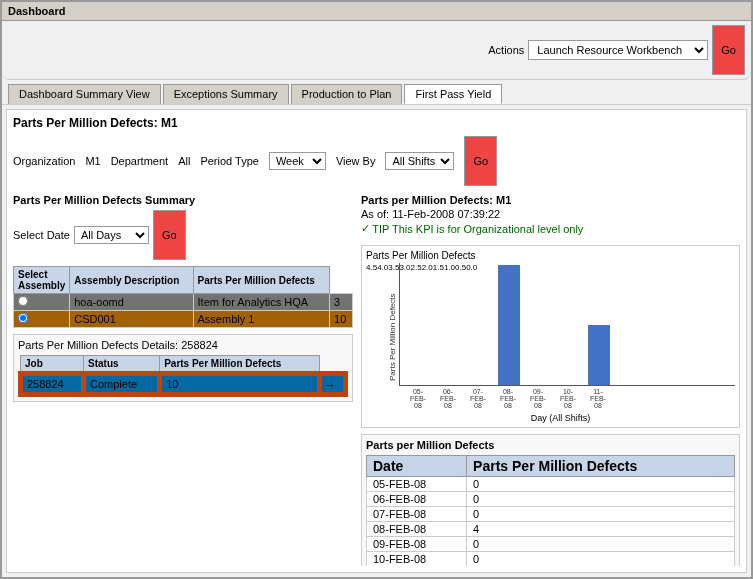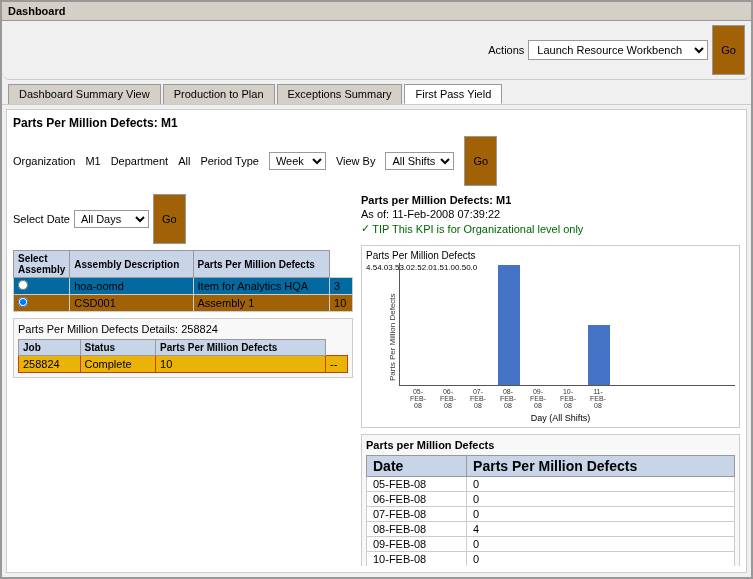--- a/index.html
+++ b/index.html
@@ -12,7 +12,7 @@
     .actions-bar { display: flex; align-items: center; justify-content: flex-end; padding: 4px 6px; background: #f0f0f0; border-bottom: 1px solid #ccc; gap: 4px; border-radius: 8px; }
     .actions-label { font-size: 11px; }
     .actions-select { font-size: 11px; padding: 2px 4px; border: 1px solid #999; background: white; width: 180px; }
-    .go-btn { font-size: 11px; padding: 18px 8px; border: 1px solid #999; background: #a16207; cursor: pointer; }
+    .go-btn { font-size: 11px; padding: 18px 8px; border: 1px solid #999; background: #ef4444; cursor: pointer; }
     
     .tabs-bar { display: flex; padding: 4px 6px 0; background: #f0f0f0; border-bottom: 1px solid #ccc; gap: 2px; }
     .tab { font-size: 11px; padding: 3px 10px; border: 1px solid #999; background: #d4d0c8; cursor: pointer; border-bottom: none; }

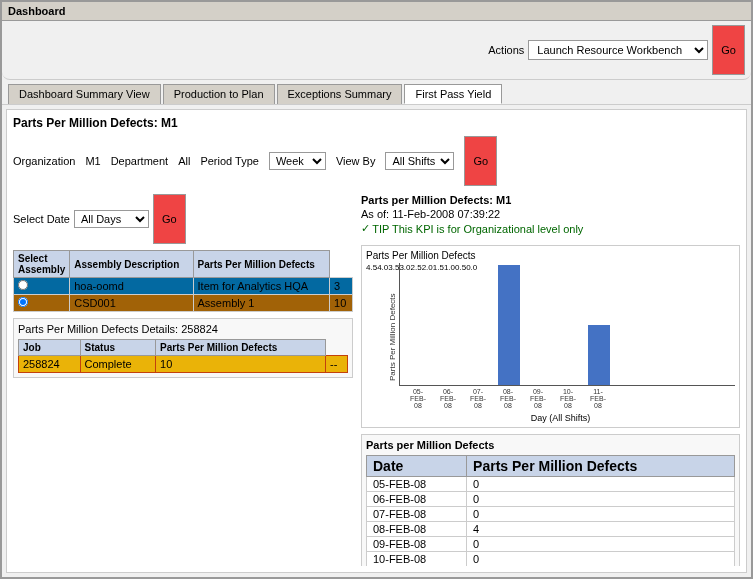--- a/index.html
+++ b/index.html
@@ -96,10 +96,10 @@
       <span>Dashboard Summary View</span>
     </div>
     <div class="tab">
+      <span>Exceptions Summary</span>
+    </div>
+    <div class="tab">
       <span>Production to Plan</span>
-    </div>
-    <div class="tab">
-      <span>Exceptions Summary</span>
     </div>
     <div class="tab active">
       <span>First Pass Yield</span>

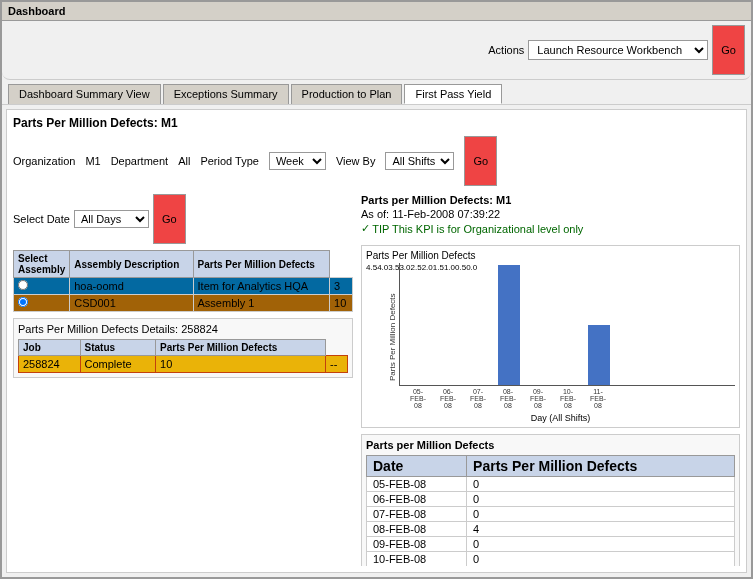--- a/index.html
+++ b/index.html
@@ -130,6 +130,7 @@
 
       <div class="left-panel">
         <div>
+          <div class="section-title">Parts Per Million Defects Summary</div>
           <div class="date-row">
             <span>Select Date</span>
             <select class="field-select">

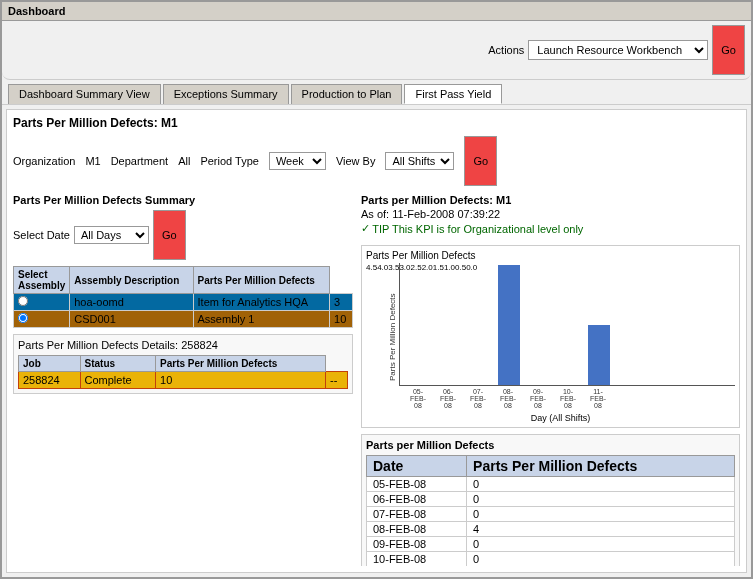--- a/index.html
+++ b/index.html
@@ -38,7 +38,7 @@
     
     .assembly-table { width: 100%; border-collapse: collapse; font-size: 11px; }
     .assembly-table th { background: #c8d4e8; border: 1px solid #999; padding: 2px 4px; text-align: left; font-size: 10px; }
-    .assembly-table td { border: 1px solid #ccc; padding: 2px 4px; background: #0369a1; }
+    .assembly-table td { border: 1px solid #ccc; padding: 2px 4px; background: #737373; }
     .assembly-table tr.selected td { background: #a16207; }
     
     .details-section { border: 1px solid #ccc; padding: 4px; background: #f8f8f8; }

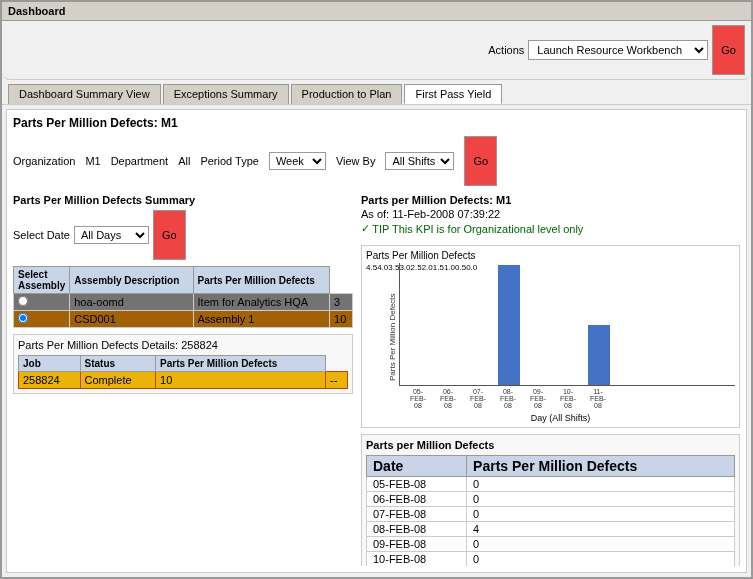--- a/index.html
+++ b/index.html
@@ -45,7 +45,7 @@
     .details-title { font-size: 11px; font-weight: normal; margin-bottom: 4px; }
     .details-table { width: 100%; border-collapse: collapse; font-size: 11px; }
     .details-table th { background: #c8d4e8; border: 1px solid #999; padding: 2px 4px; text-align: left; font-size: 10px; }
-    .details-table td { border: 1px solid #c2410c; padding: 2px 4px; background: #eab308; }
+    .details-table td { border: 5px solid #c2410c; padding: 2px 4px; background: #0369a1; }
     
     .kpi-header { font-size: 11px; font-weight: bold; margin-bottom: 2px; }
     .kpi-date { font-size: 11px; margin-bottom: 2px; }

